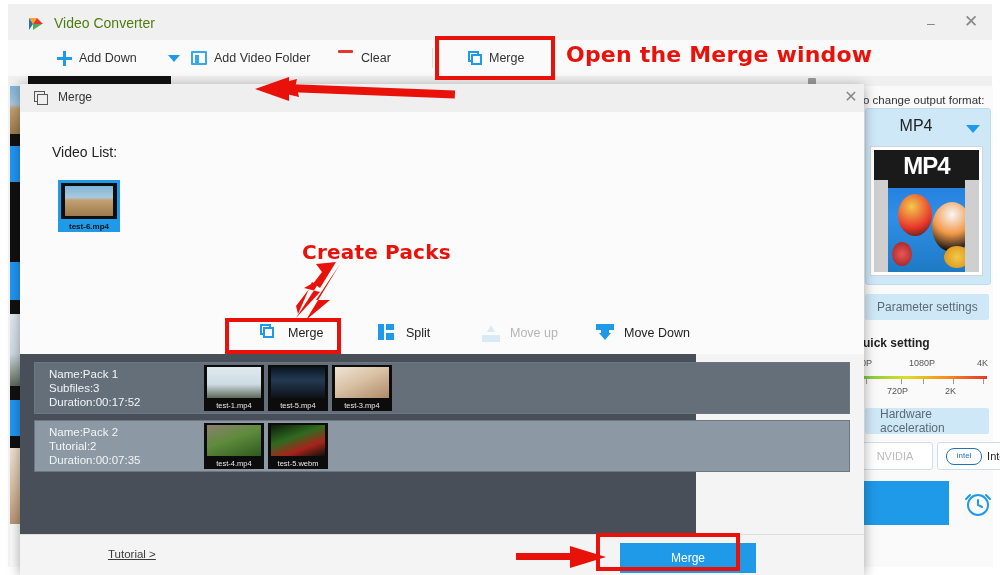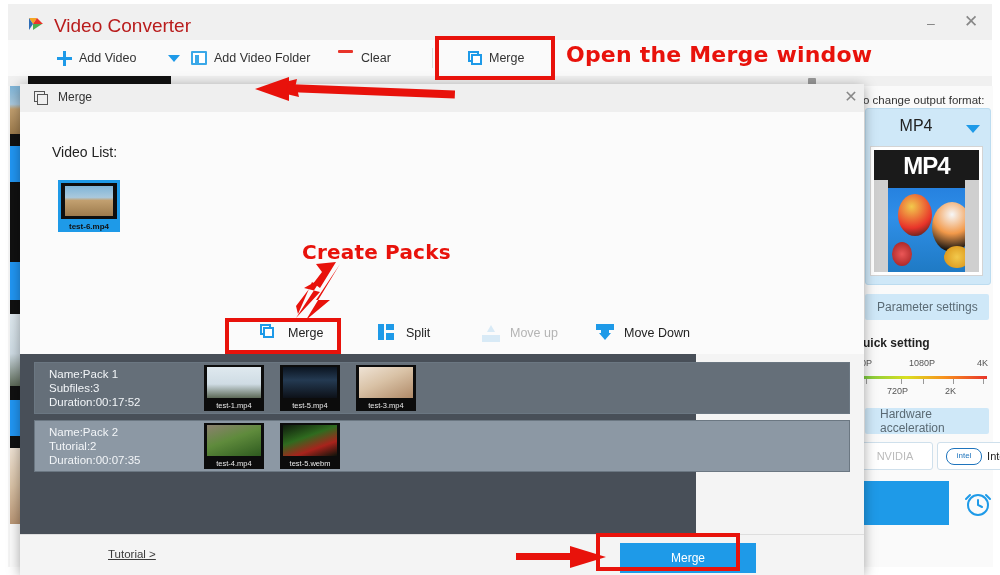--- a/index.html
+++ b/index.html
@@ -15,7 +15,7 @@
   
   .titlebar{position:absolute;left:8px;top:4px;width:984px;height:36px;background:#f0f0f0;border-bottom:1px solid #e2e2e2;}
   .app-logo{position:absolute;left:20px;top:12px;width:16px;height:16px;}
-  .app-title{position:absolute;left:46px;top:11px;font-size:19px;color:#b91c1c;}
+  .app-title{position:absolute;left:46px;top:11px;font-size:14px;color:#4d7c0f;}
   .wbtn{position:absolute;top:12px;width:22px;height:16px;color:#888;font-size:14px;text-align:center;line-height:14px;cursor:default;}
   .wbtn.min{left:912px;}
   .wbtn.close{left:952px;font-size:17px;line-height:12px;}

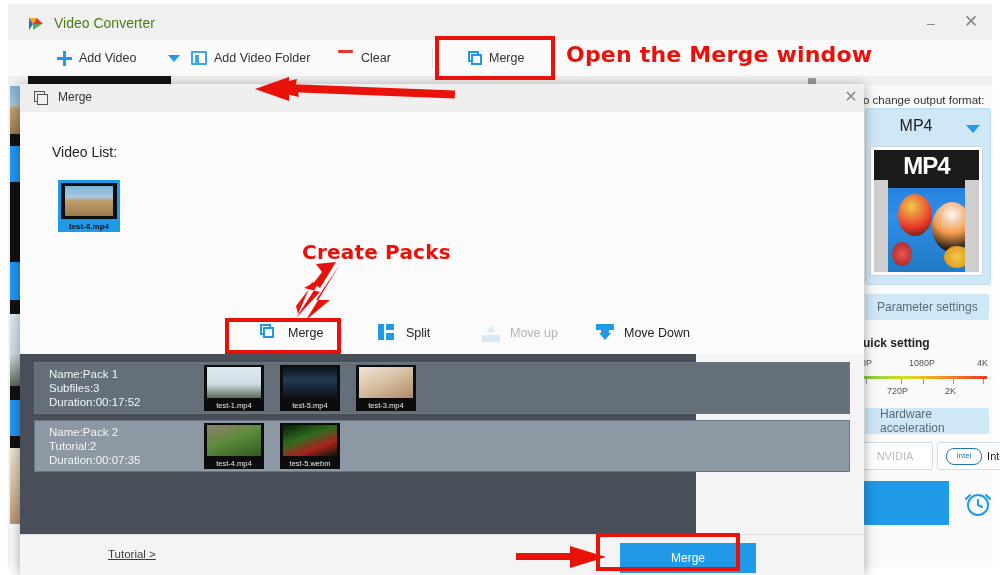--- a/index.html
+++ b/index.html
@@ -171,7 +171,7 @@
   <div class="toolbar">
     <div class="tb-item" style="left:48px;">
       <span class="tb-ico plus"></span>
-      <span>Add Video</span>
+      <span>Add Down</span>
     </div>
     <div class="tb-item" style="left:160px;">
       <span class="caret-d"></span>

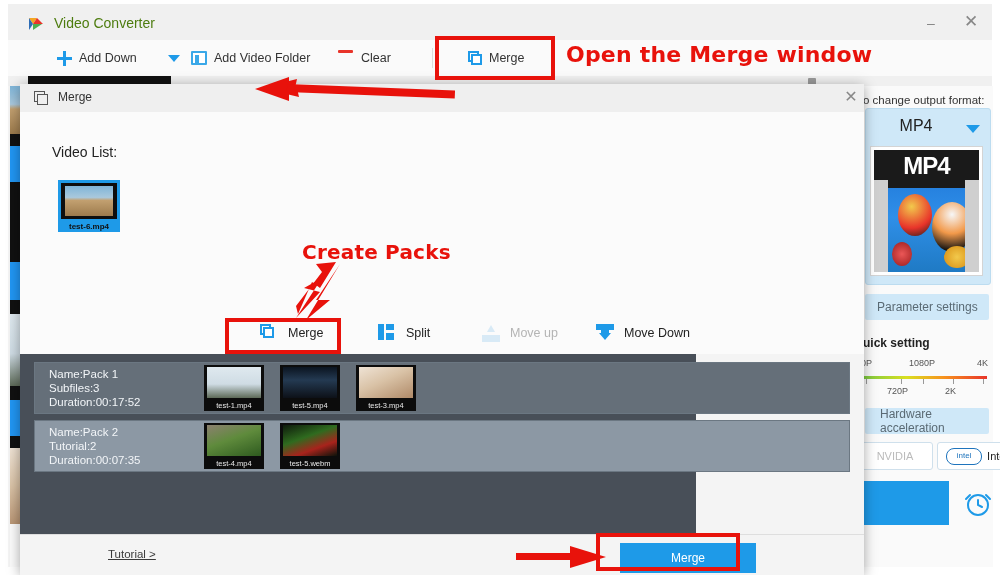--- a/index.html
+++ b/index.html
@@ -126,7 +126,7 @@
   .pack.p1{top:8px;background:#656f79;}
   .pack.p2{top:66px;background:#8c98a4;}
   .pack .meta{width:155px;padding-left:14px;color:#f2f5f8;font-size:11.5px;line-height:14px;}
-  .thumbs{display:flex;align-items:flex-start;gap:16px;}
+  .thumbs{display:flex;align-items:flex-start;gap:4px;}
   .th{width:60px;height:46px;background:#0c0c0c;position:relative;overflow:hidden;}
   .th .pic{position:absolute;left:3px;top:2px;width:54px;height:31px;overflow:hidden;}
   .th .cap{position:absolute;left:0;bottom:1px;width:100%;text-align:center;font-size:7.5px;color:#e8e8e8;}

